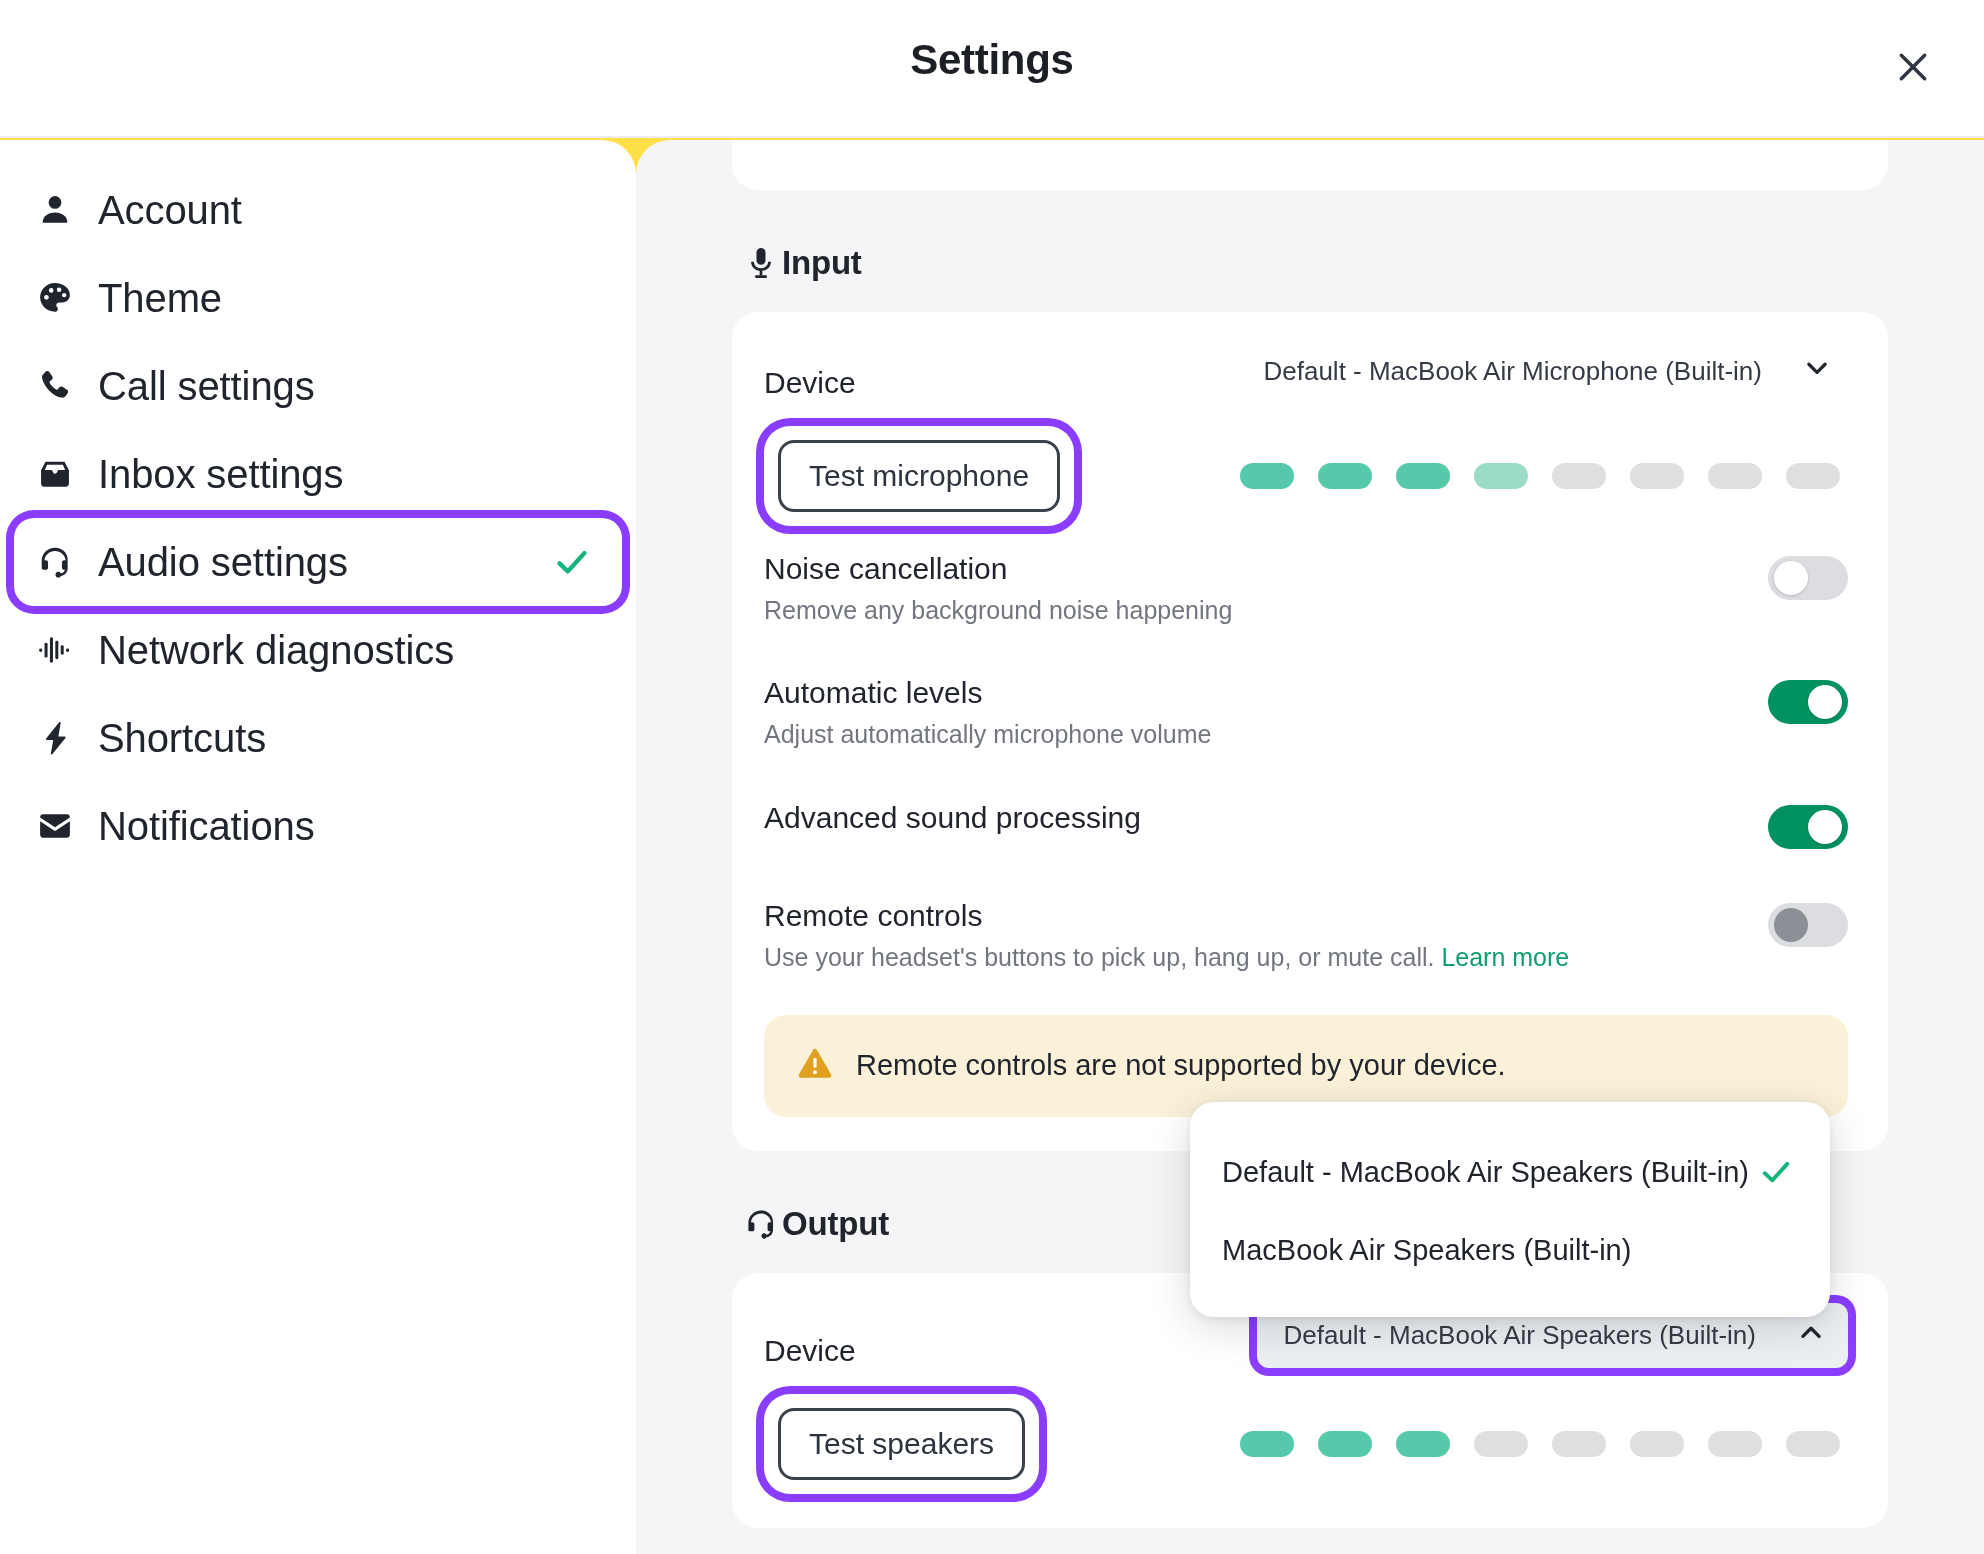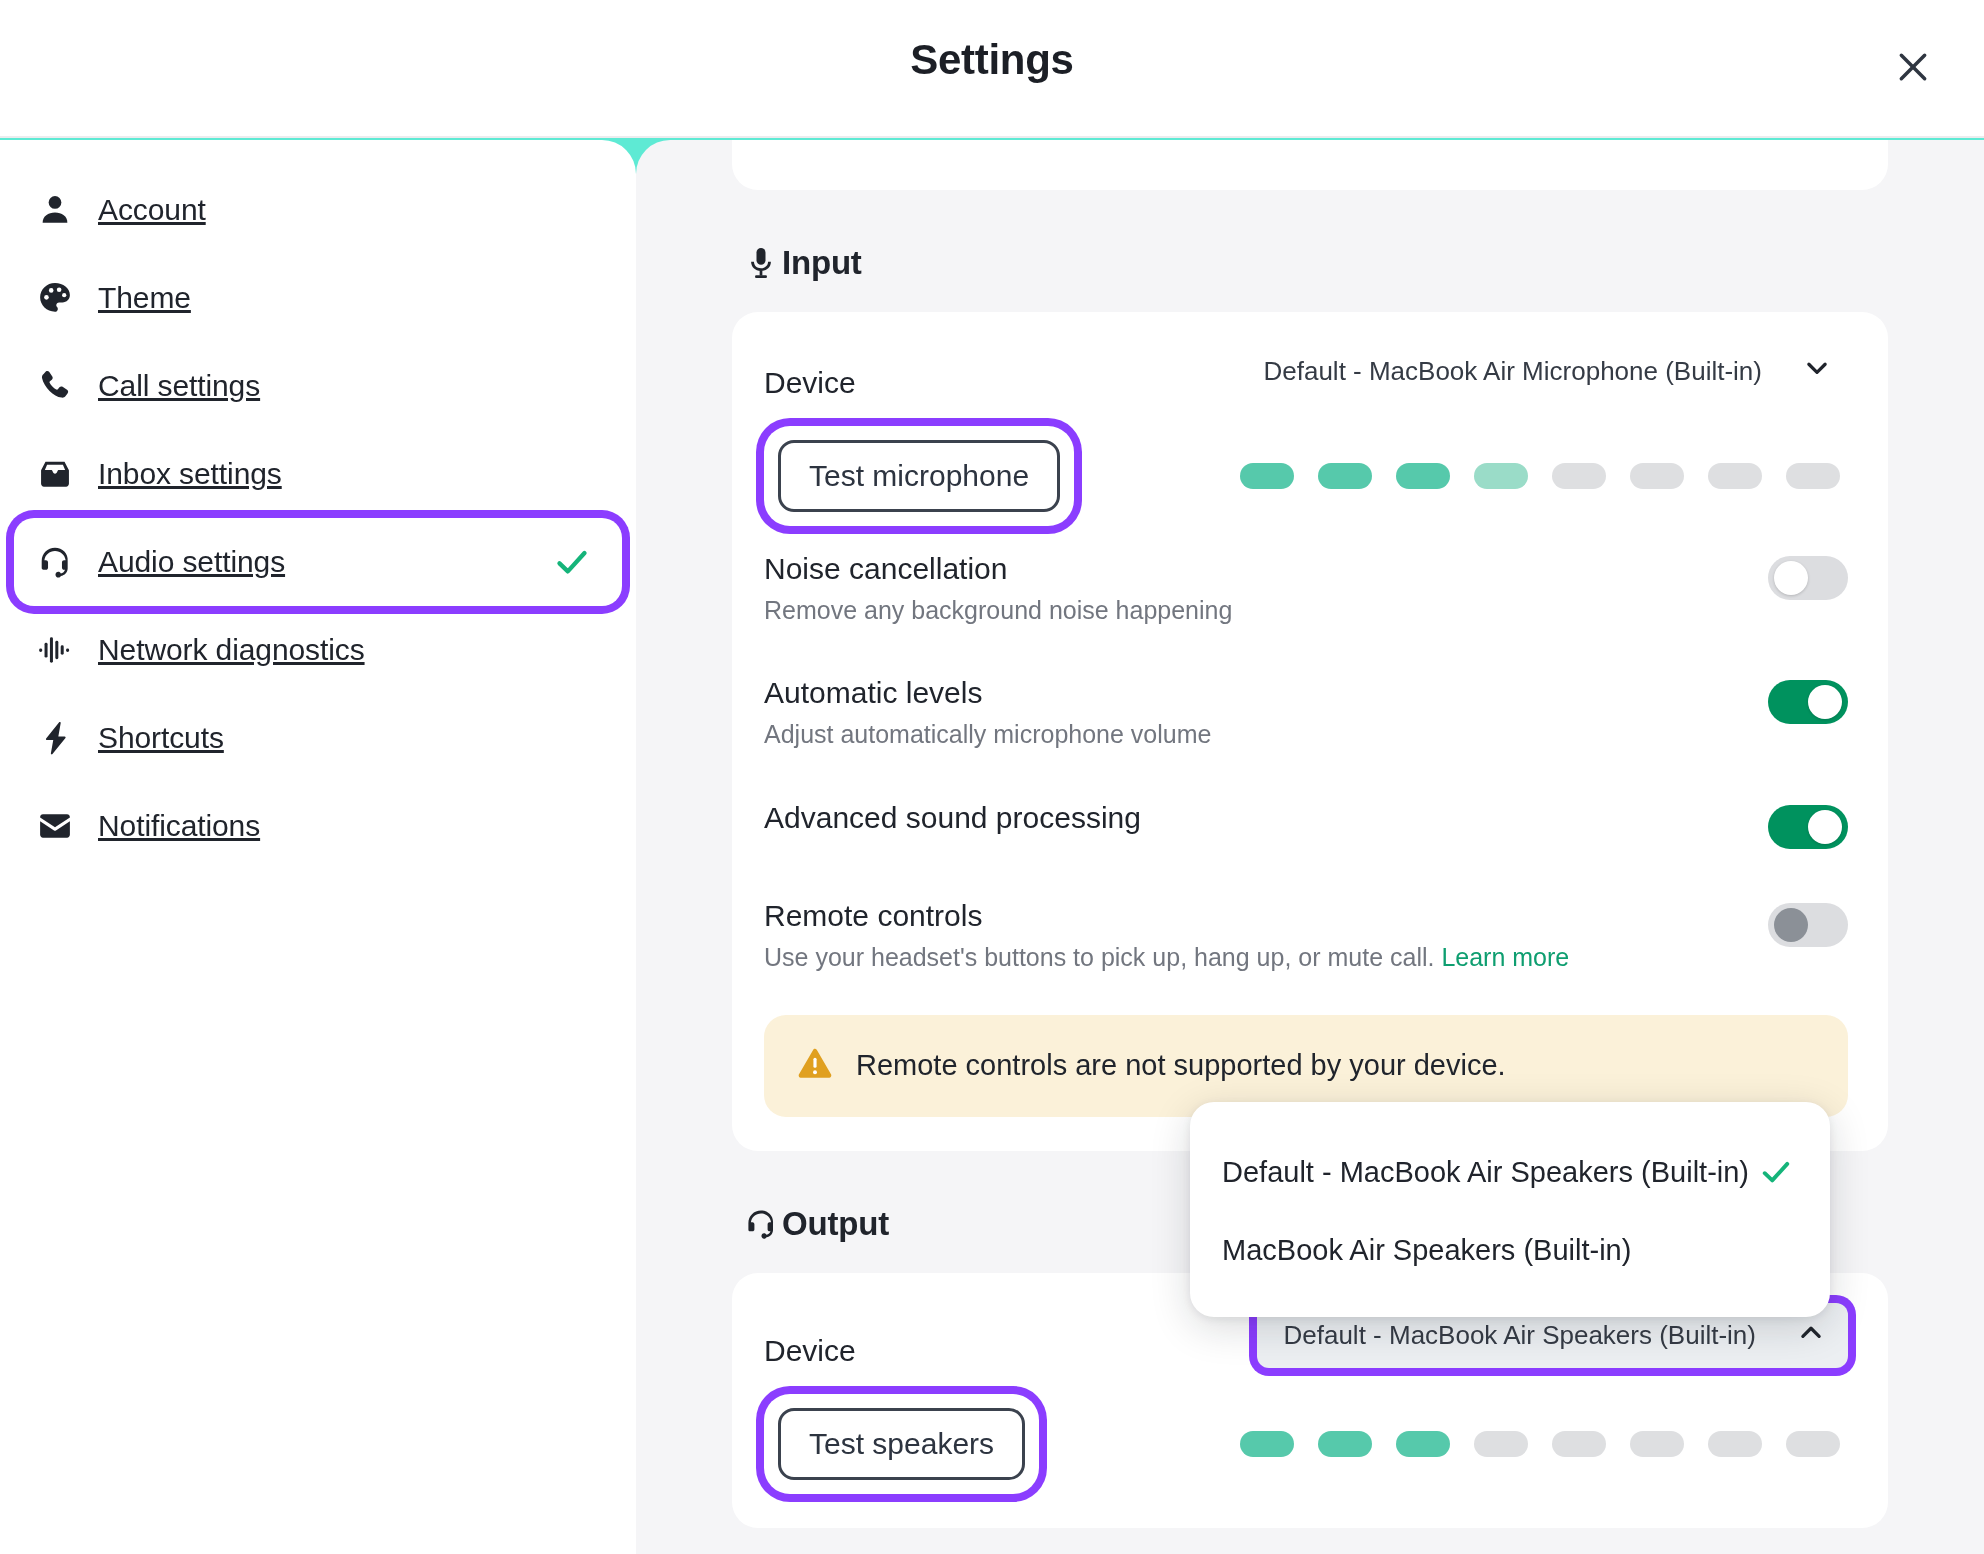--- a/index.html
+++ b/index.html
@@ -17,7 +17,7 @@
     position: relative;
     width: 1984px;
     height: 1100px;
-    background: #5eead4;
+    background: #fde047;
   }
 
   

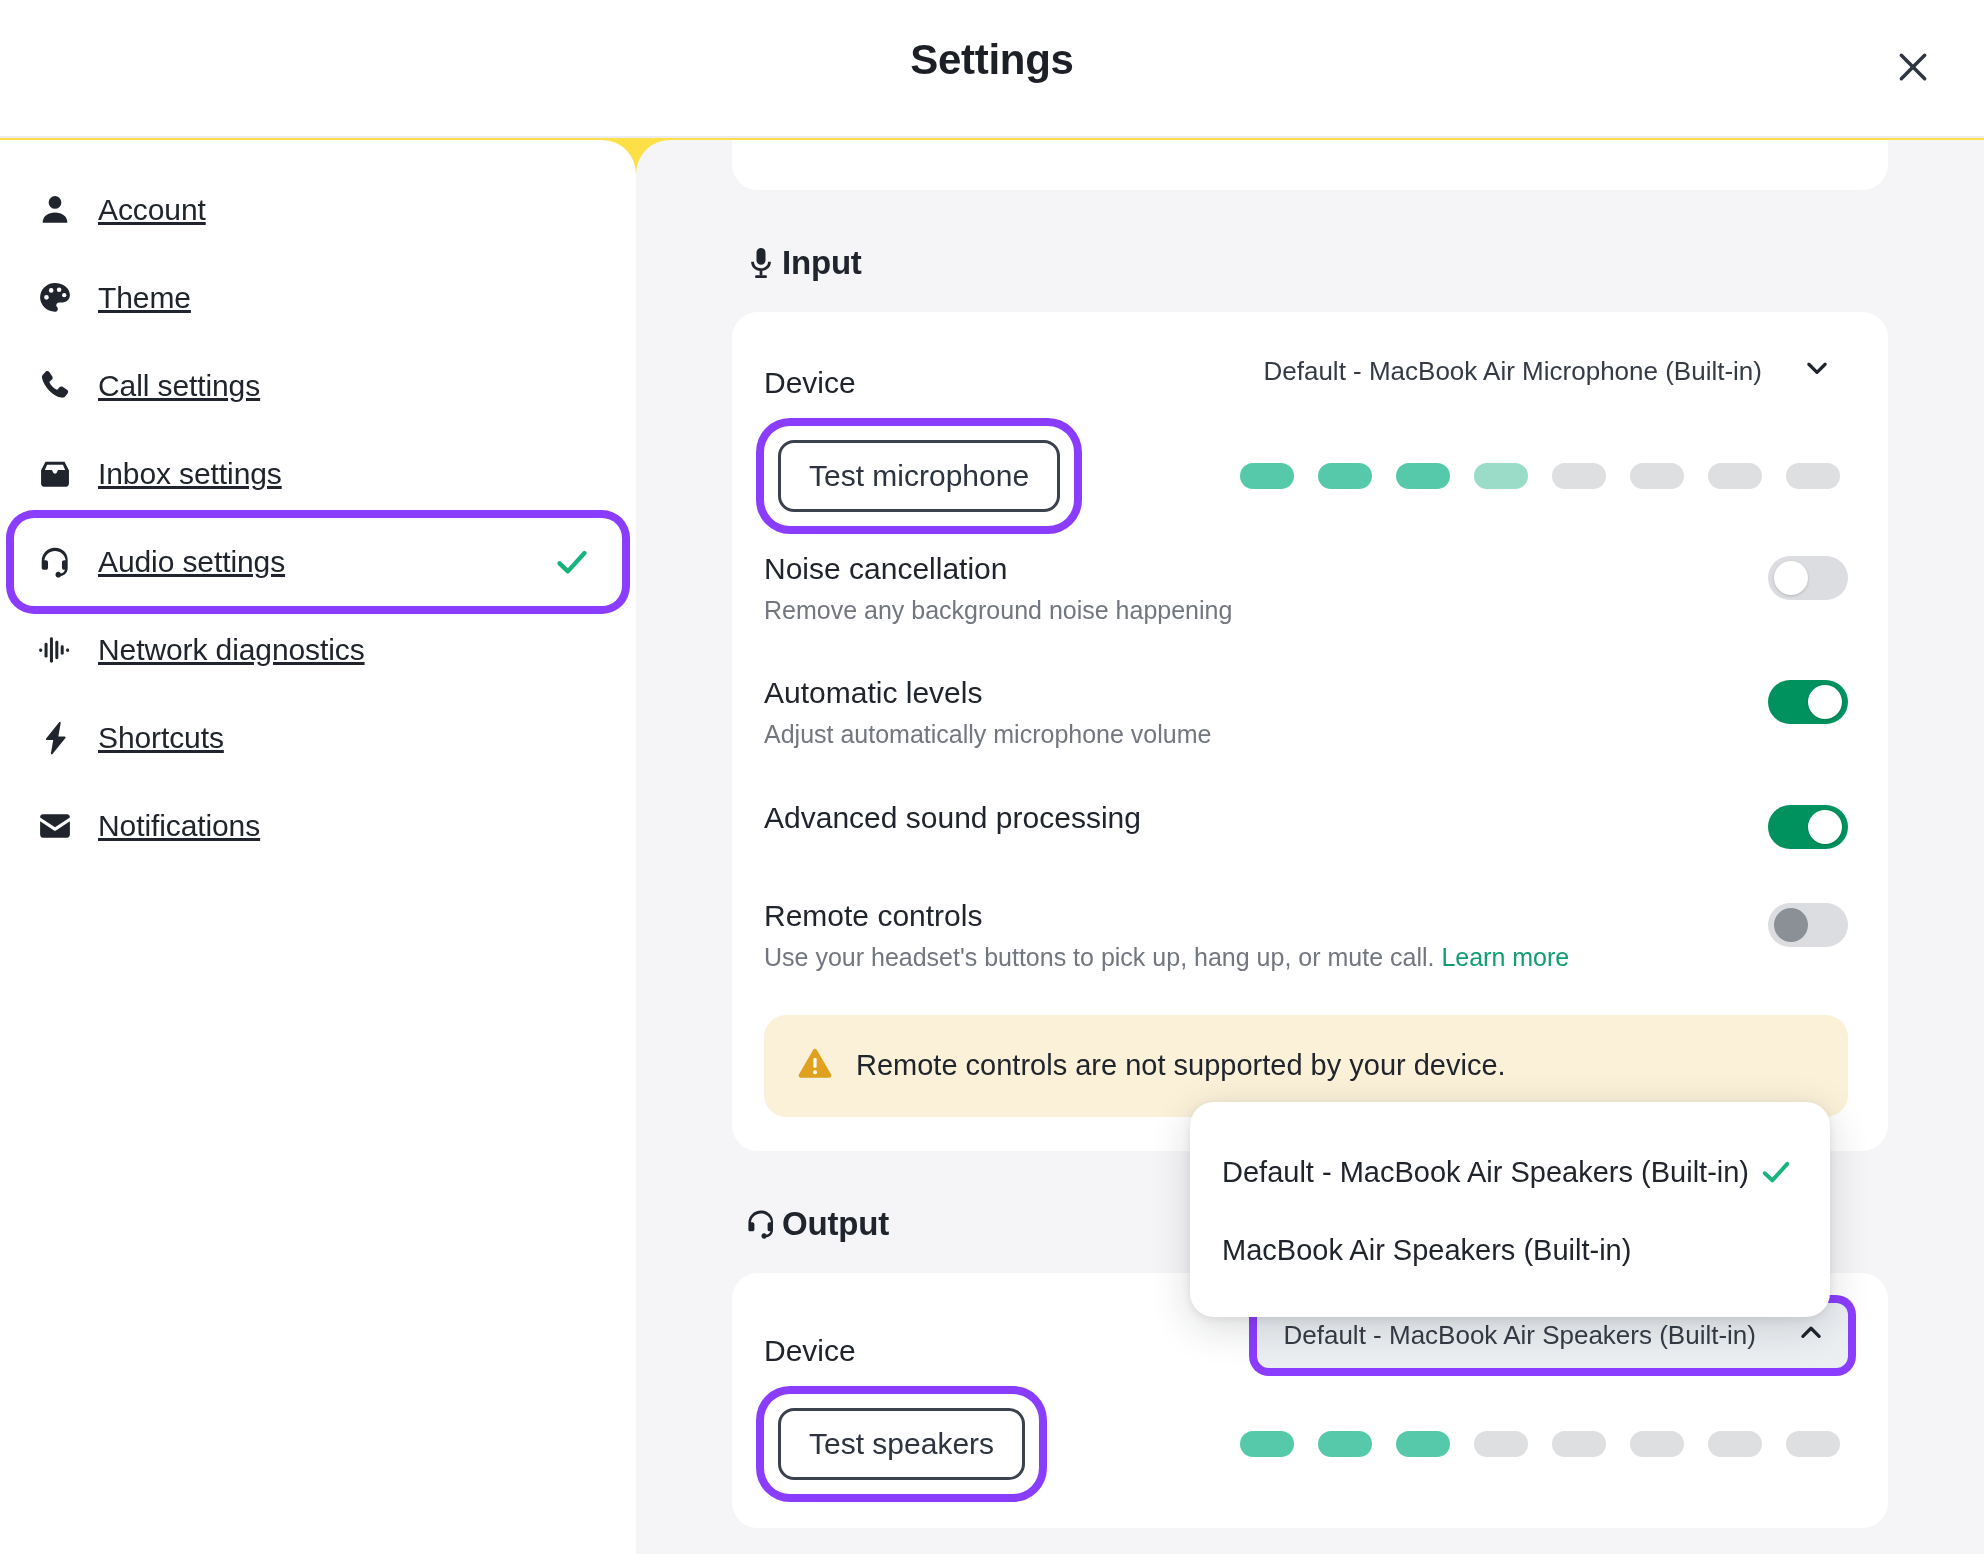--- a/index.html
+++ b/index.html
@@ -86,10 +86,9 @@
     color: #20242c;
   }
   .nav-label {
-    font-size: 30px;
+    font-size: 40px;
     color: #20242c;
     letter-spacing: -0.1px;
-    text-decoration: underline;
   }
   .nav-check {
     margin-left: auto;

